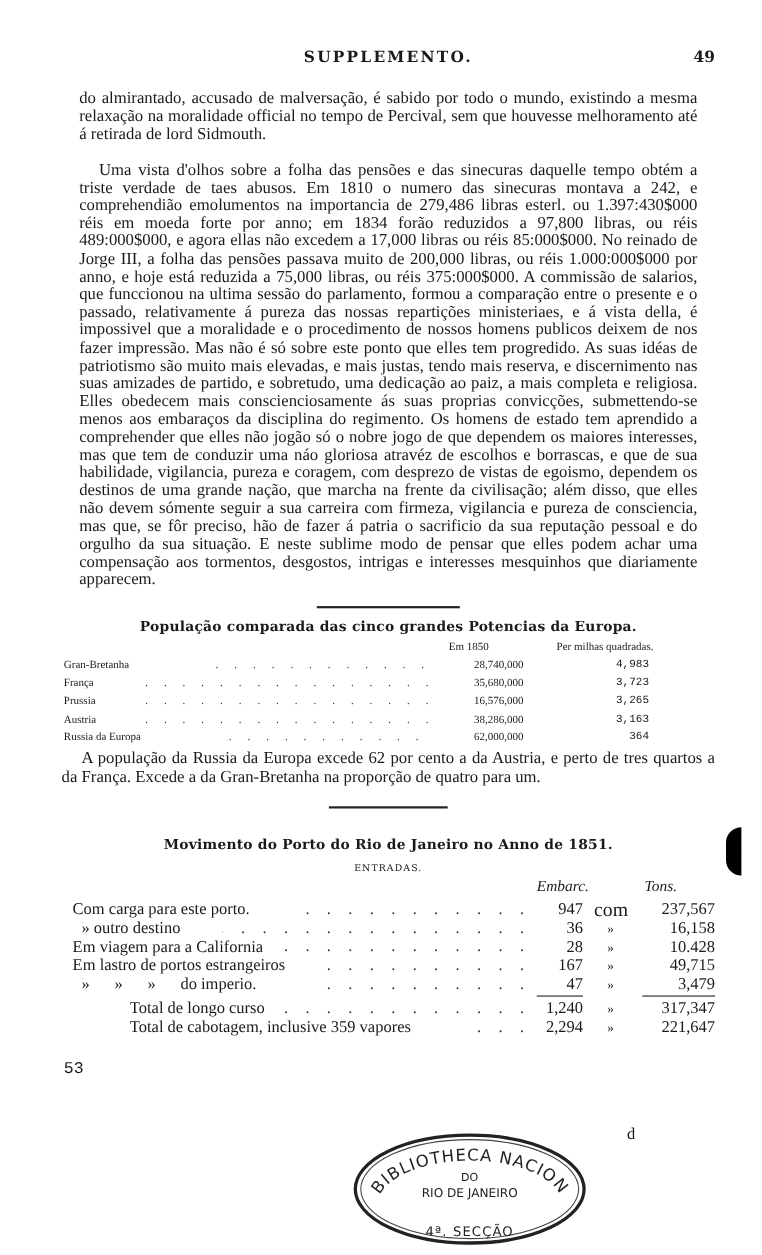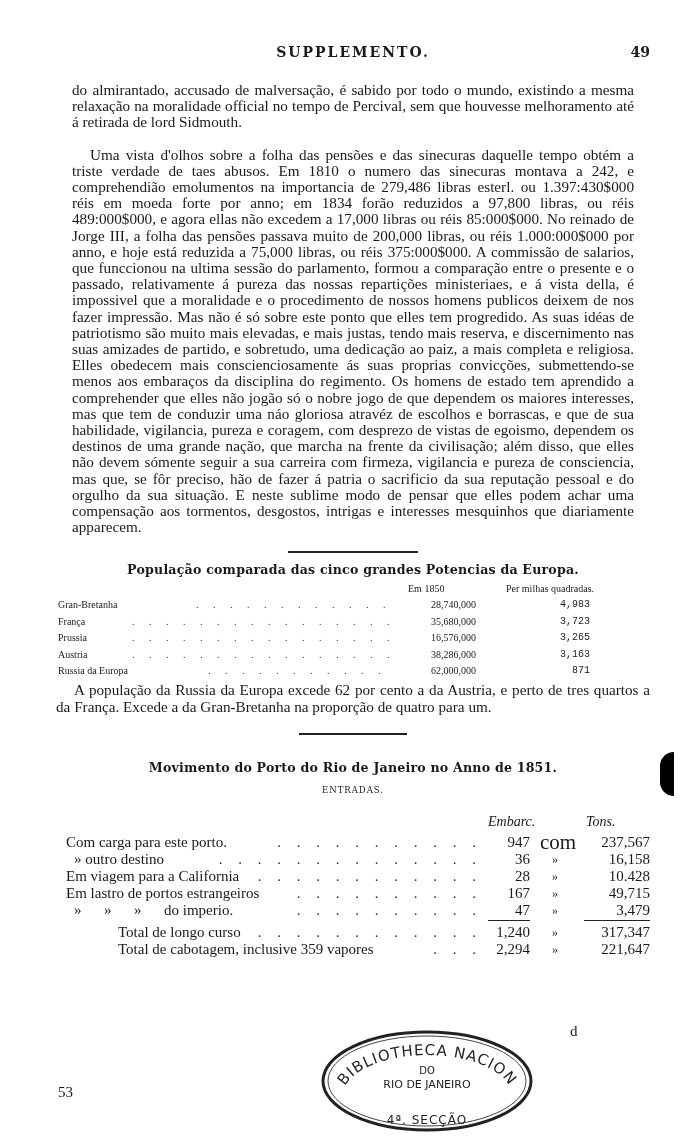--- a/index.html
+++ b/index.html
@@ -101,7 +101,7 @@
         <span class="name">Russia da Europa</span>
         <span class="dots" style="left:152px;width:184px">. . . . . . . . . . . . . . . . . . . . . . . . . . . .</span>
         <span class="pop">62,000,000</span>
-        <span class="dens">871</span>
+        <span class="dens">364</span>
       </div>
     </div>
   </div>

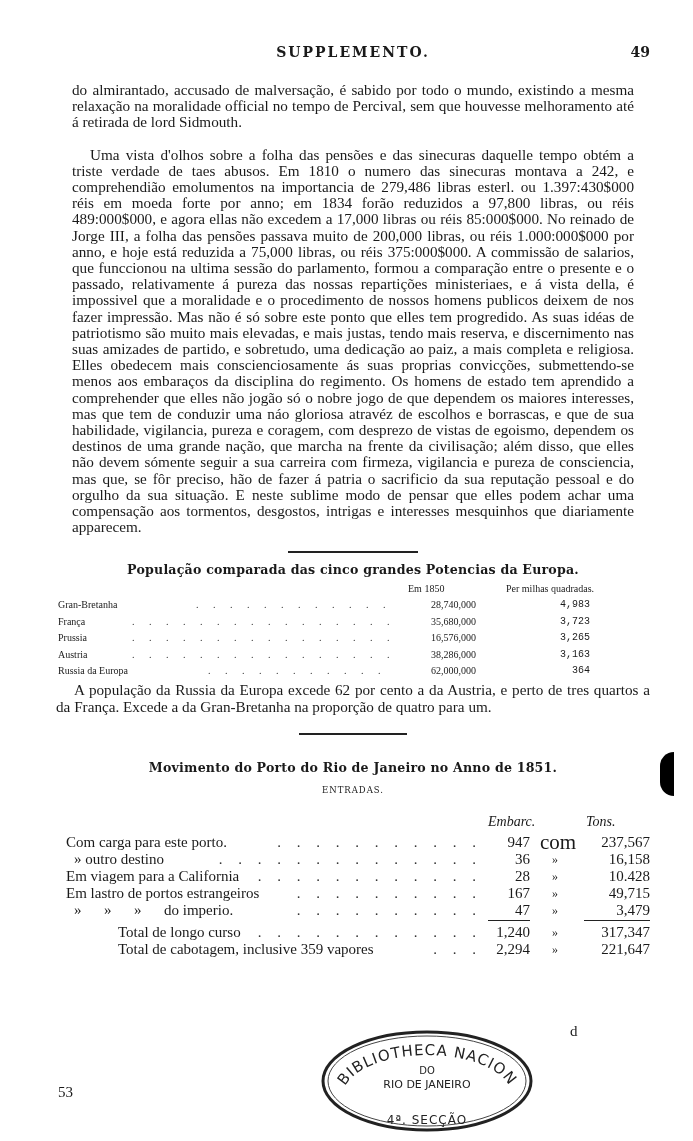--- a/index.html
+++ b/index.html
@@ -31,7 +31,7 @@
   .rule-2 { margin-top: 18px; width: 108px; }
   .section-title-2 { margin-top: 25px; }
   .sub-head { text-align: center; font-size: 8.5px; letter-spacing: 1px; margin-top: 10px; font-family: "DejaVu Serif", serif; }
-  .port-table { position: relative; margin-top: 19px; }
+  .port-table { position: relative; margin-top: 4px; }
   .port-head { position: relative; height: 20px; font-style: italic; font-size: 14px; }
   .port-head .h1 { position: absolute; left: 432px; }
   .port-head .h2 { position: absolute; left: 530px; }

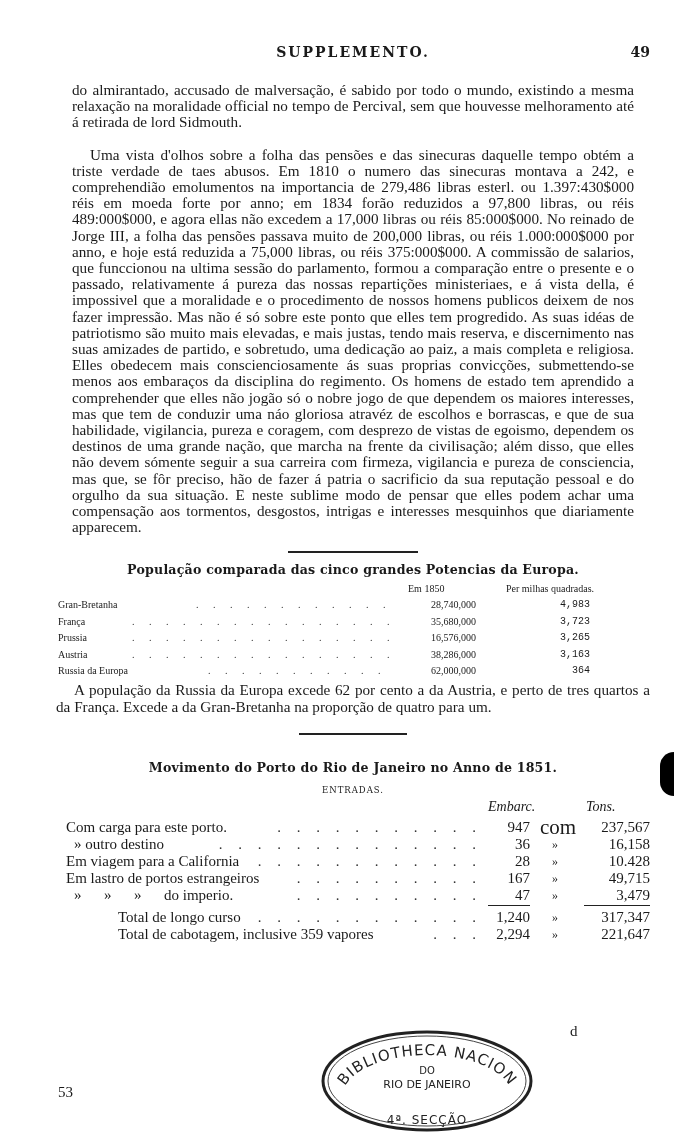--- a/index.html
+++ b/index.html
@@ -122,7 +122,7 @@
       <span class="name bg">Com carga para este porto.</span>
       <span class="dots" style="width:220px">. . . . . . . . . . . . . . . . . . . . . . . . . . . .</span>
       <span class="emb">947</span>
-      <span class="sep" style="font-size:21px">com</span>
+      <span class="sep" style="font-size:18px">com</span>
       <span class="tons">237,567</span>
     </div>
     <div class="port-row">

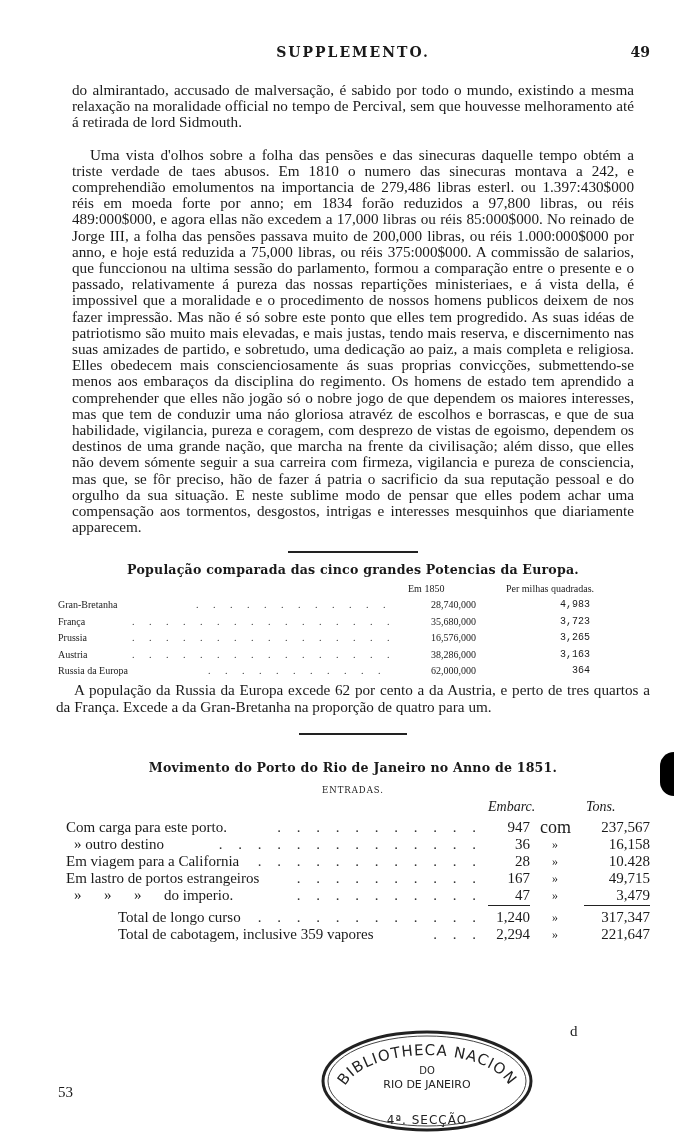--- a/index.html
+++ b/index.html
@@ -46,7 +46,7 @@
   .sum-lines .l1 { position: absolute; left: 432px; width: 42px; top: 1px; height: 1px; background: #222; }
   .sum-lines .l2 { position: absolute; right: 0; width: 66px; top: 1px; height: 1.5px; background: #222; }
   .total-row .name { left: 62px; }
-  .signature { position: absolute; left: 58px; top: 1084px; font-size: 15px; }
+  .signature { position: absolute; left: 58px; top: 963px; font-size: 15px; font-family: Liberation Mono, monospace; }
   .signature-d { position: absolute; left: 570px; top: 1023px; font-size: 15px; }
   .stamp { position: absolute; left: 318px; top: 1028px; width: 218px; height: 106px; }
   .margin-mark { position: absolute; left: 660px; top: 752px; width: 14px; height: 44px;

